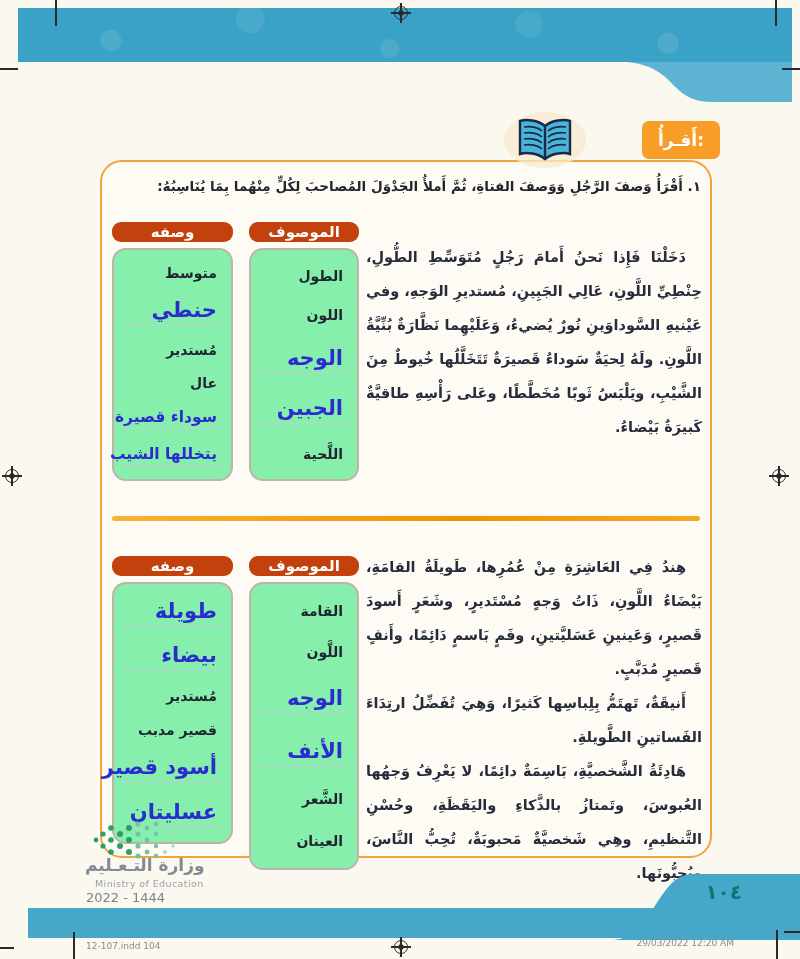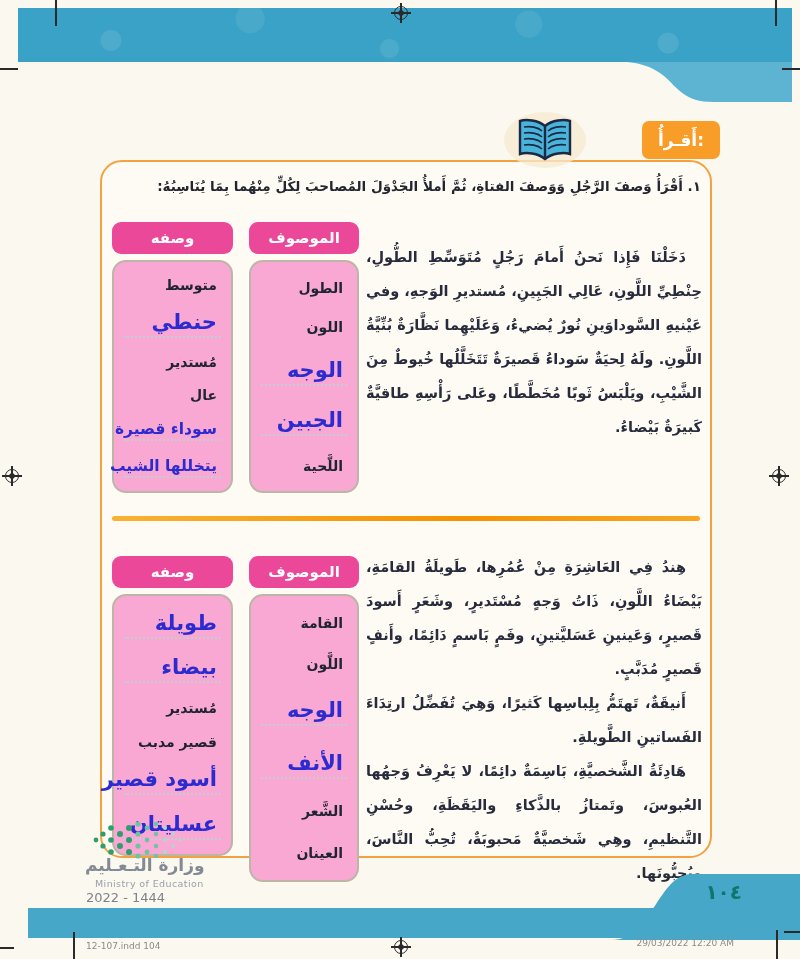--- a/index.html
+++ b/index.html
@@ -43,7 +43,7 @@
 
   
   .tcol { position:absolute; z-index:3; direction:rtl; }
-  .thead { height:32px; background:#ec4899; border-radius:9px; color:#ffffff;
+  .thead { height:20px; background:#c2410c; border-radius:9px; color:#ffffff;
     display:flex; align-items:center; justify-content:center; font-size:15px; font-weight:bold;text-align:center; }
   .tbox { margin-top:6px; border:2px solid #bdb5a5; border-radius:14px; background:#f9a8d4;
     display:flex; flex-direction:column; justify-content:space-around; padding:6px 10px; }

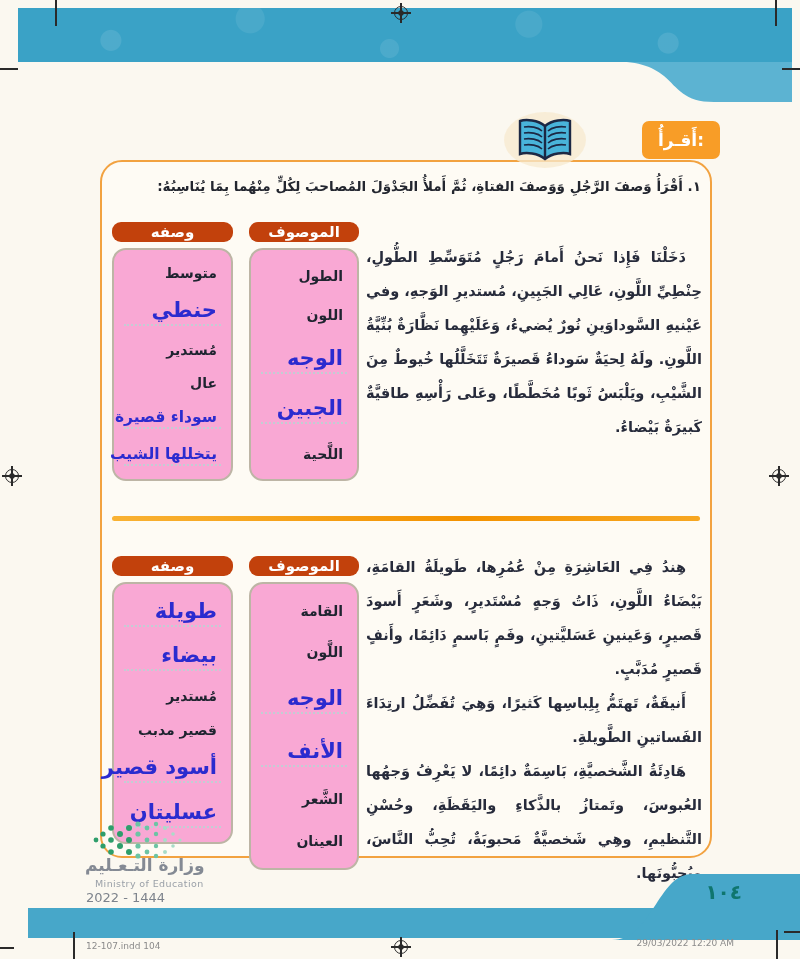--- a/index.html
+++ b/index.html
@@ -45,7 +45,7 @@
   .tcol { position:absolute; z-index:3; direction:rtl; }
   .thead { height:20px; background:#c2410c; border-radius:9px; color:#ffffff;
     display:flex; align-items:center; justify-content:center; font-size:15px; font-weight:bold;text-align:center; }
-  .tbox { margin-top:6px; border:2px solid #bdb5a5; border-radius:14px; background:#f9a8d4;
+  .tbox { margin-top:6px; border:2px solid #bdb5a5; border-radius:14px; background:#86efac;
     display:flex; flex-direction:column; justify-content:space-around; padding:6px 10px; }
   .cell { font-size:14px; font-weight:bold; color:#1f2430; text-align:right; padding:1px 4px; white-space:nowrap; }
   .cell.hw-lg { font-size:21px; color:#2b2bcf; border-bottom:2px dotted #c3cdd4; padding-bottom:2px; }

